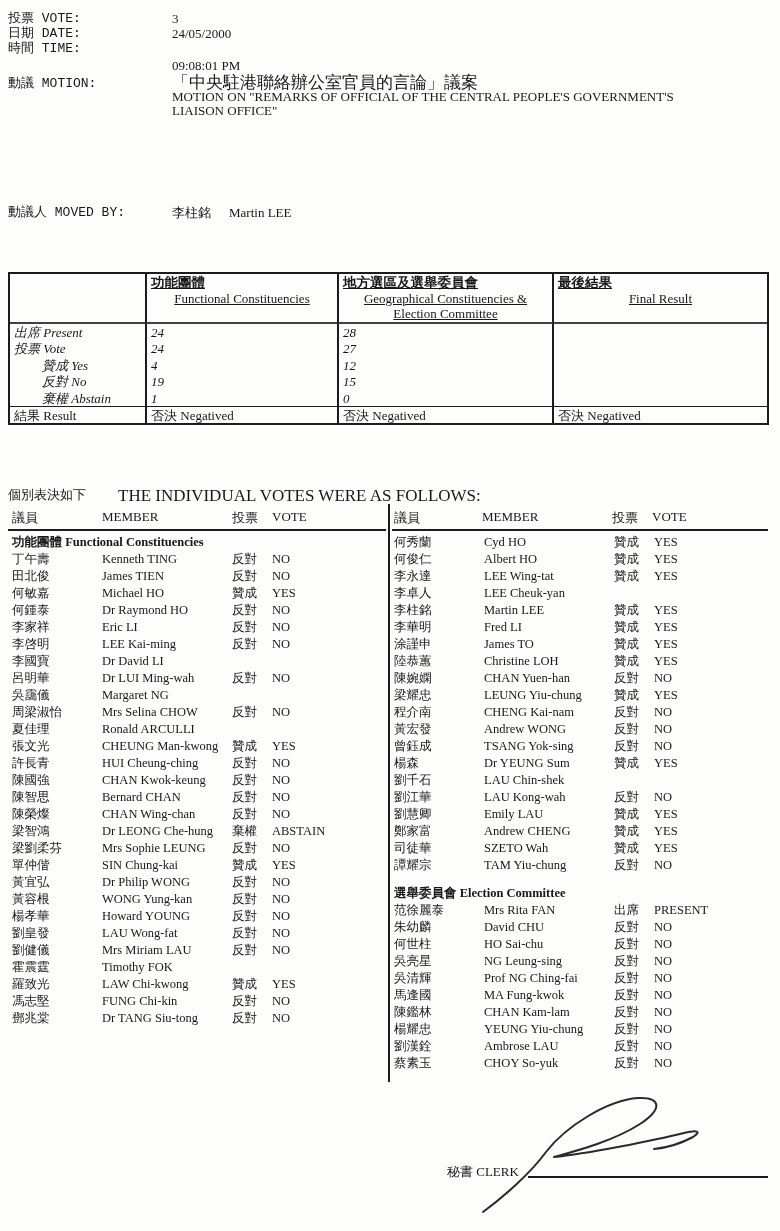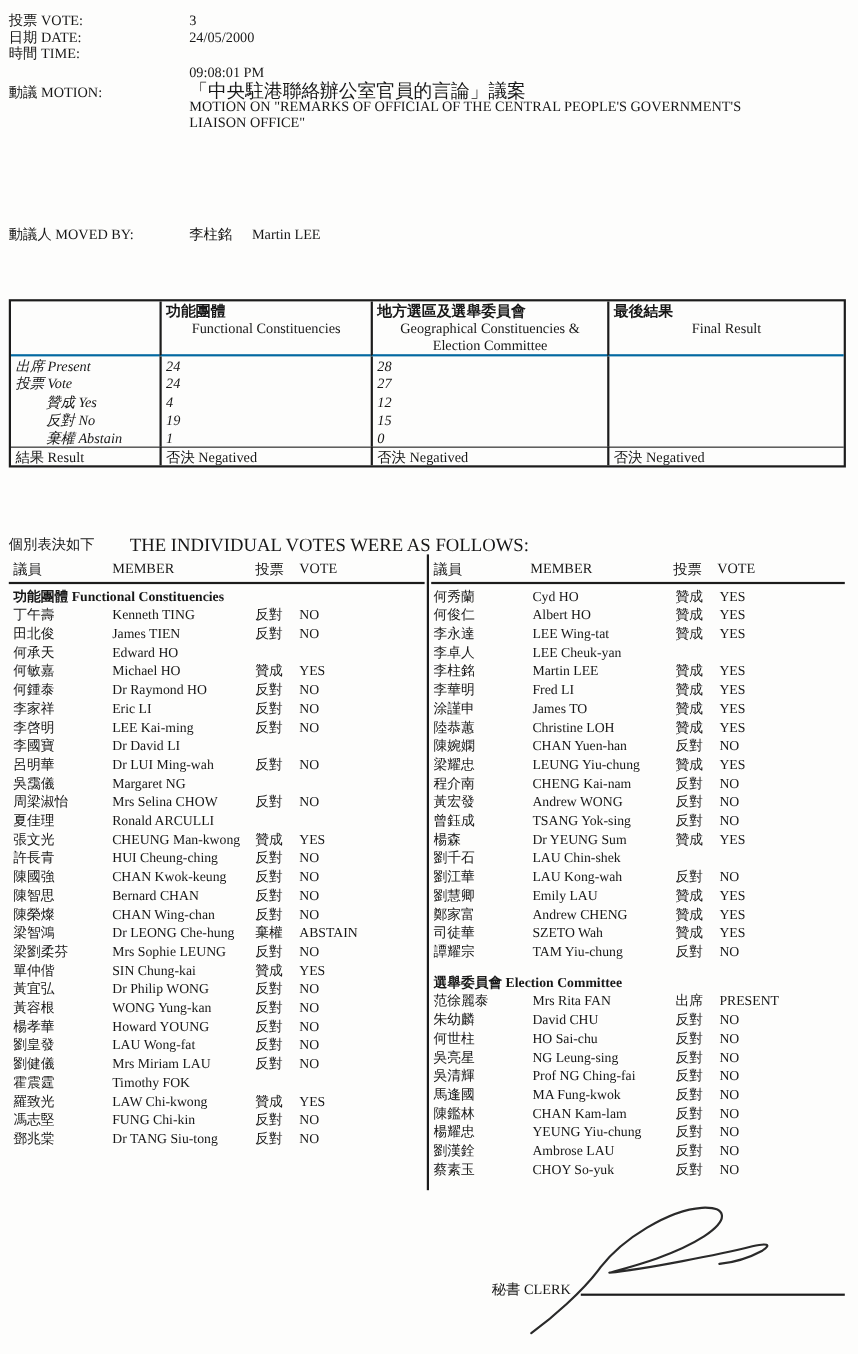--- a/index.html
+++ b/index.html
@@ -10,7 +10,7 @@
   }
   .abs{position:absolute;}
   
-  .meta-label{font-size:13px;line-height:15px;white-space:nowrap;}
+  .meta-label{font-size:13px;line-height:15px;white-space:nowrap;font-family:Liberation Mono, monospace;}
   .meta-value{font-size:13px;line-height:15px;white-space:nowrap;}
   .motion-zh{font-size:17px;line-height:15px;}
   .motion-en{font-size:13px;line-height:14px;white-space:pre-line;}

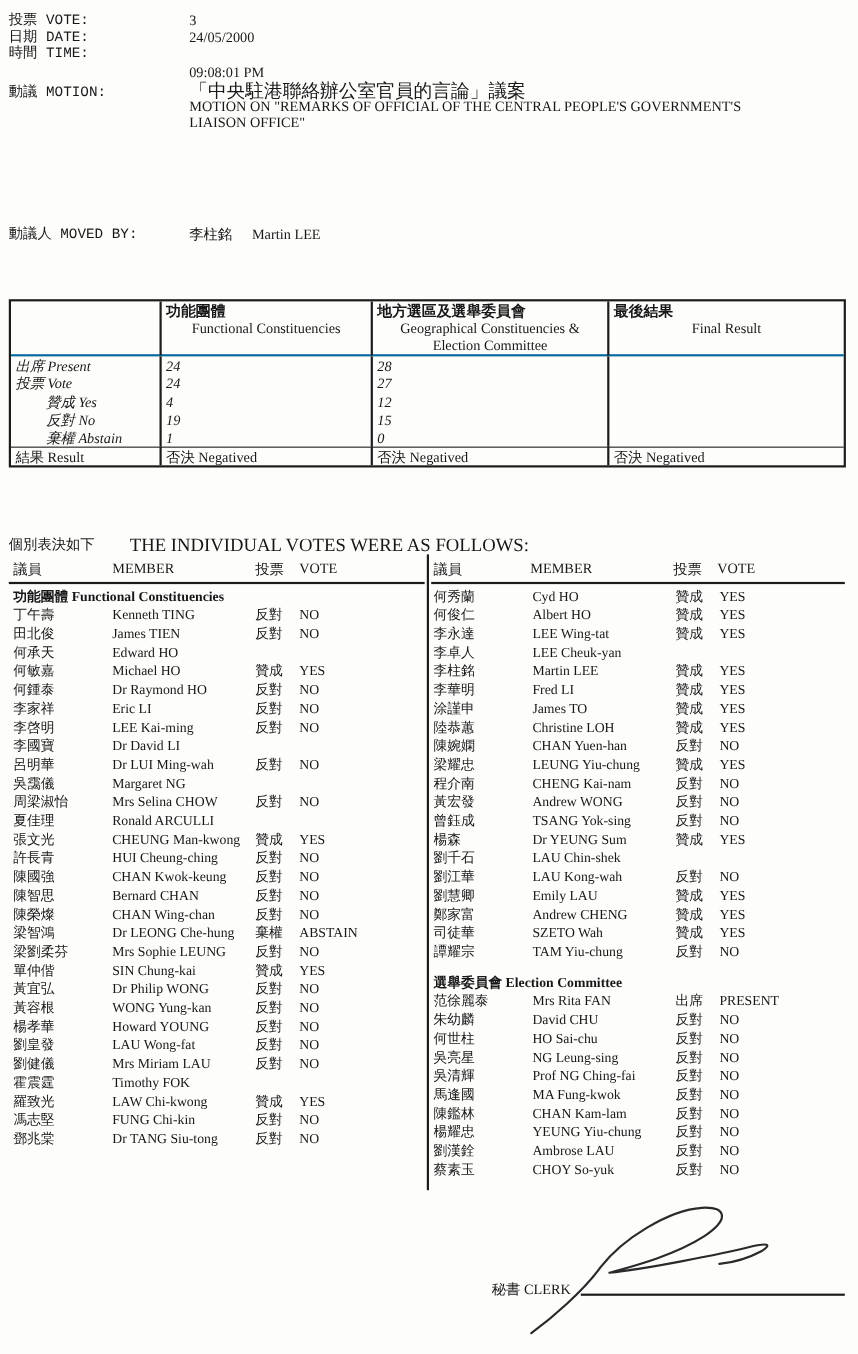--- a/index.html
+++ b/index.html
@@ -22,7 +22,7 @@
   }
   .sum-cell{border-left:2px solid #1c1c1c;padding:1px 4px 0 4px;box-sizing:border-box;}
   .sum-cell.first{border-left:none;}
-  .sum-cell.hdr{border-bottom:2px solid #0369a1;}
+  .sum-cell.hdr{border-bottom:2px solid #404040;text-decoration:underline;}
   .sum-cell.res{border-top:1.5px solid #1c1c1c;line-height:15px;}
   .hdr-zh{font-weight:bold;font-size:13.5px;line-height:16px;}
   .hdr-en{font-size:13px;line-height:15px;text-align:center;}

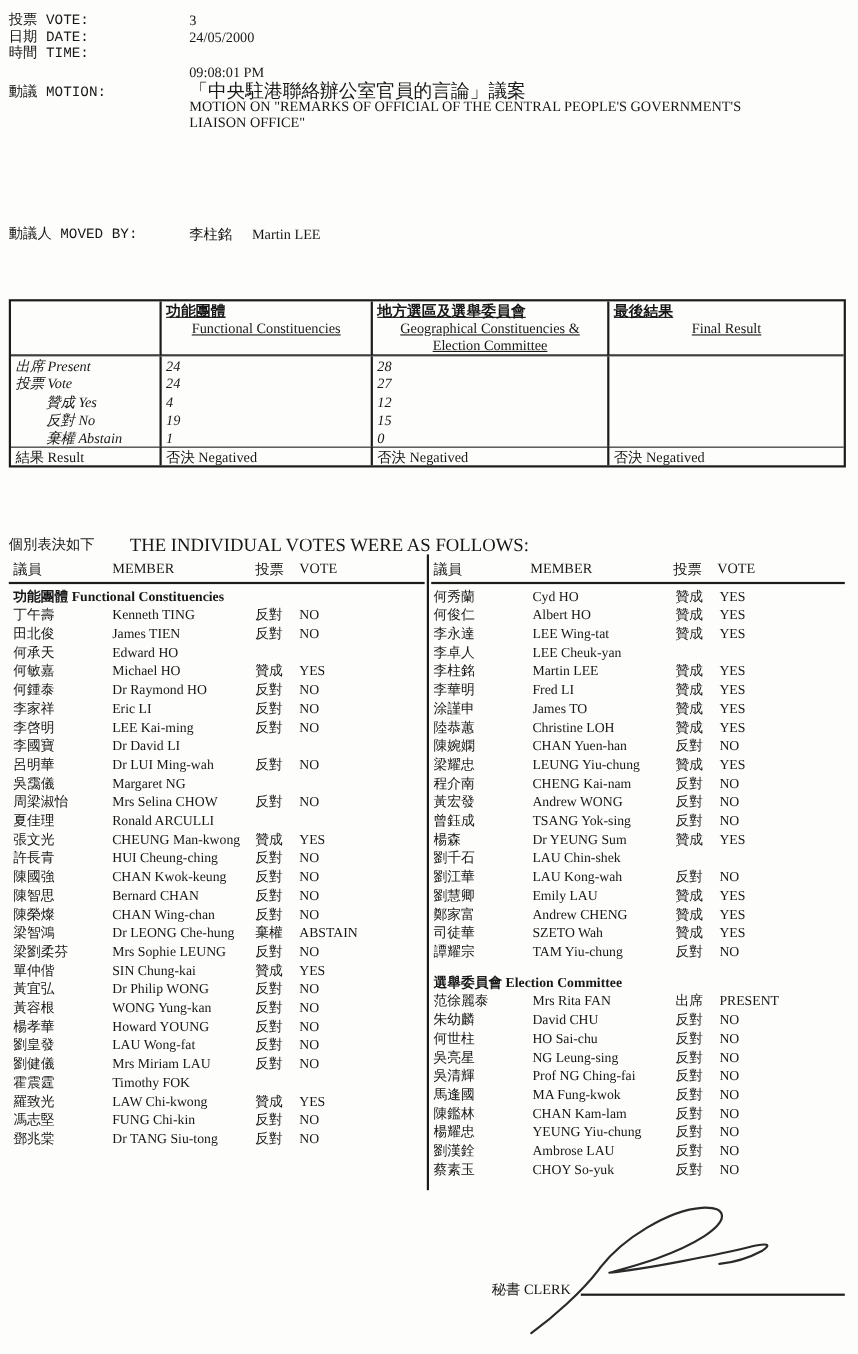--- a/index.html
+++ b/index.html
@@ -155,12 +155,6 @@
           <span class="c-ven">NO</span>
         </div>
         <div class="m-row">
-          <span class="c-zh">何承天</span>
-          <span class="c-en">Edward HO</span>
-          <span class="c-vzh"></span>
-          <span class="c-ven"></span>
-        </div>
-        <div class="m-row">
           <span class="c-zh">何敏嘉</span>
           <span class="c-en">Michael HO</span>
           <span class="c-vzh">贊成</span>

